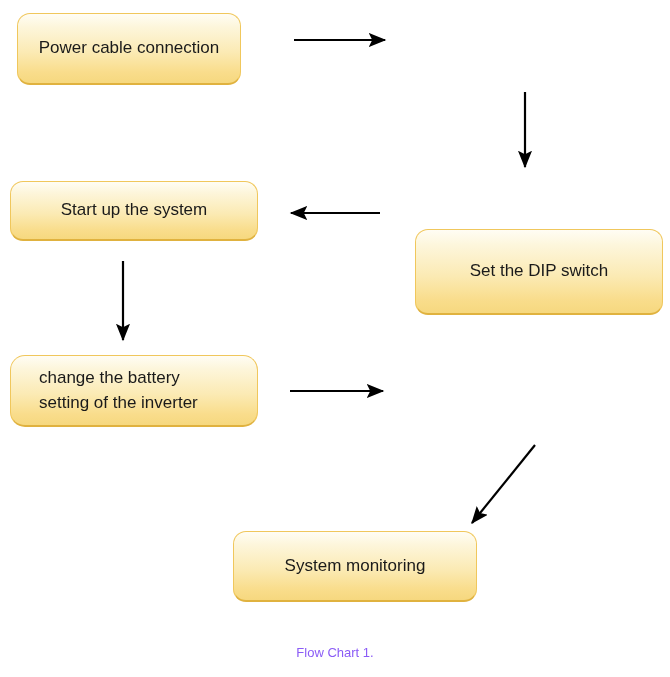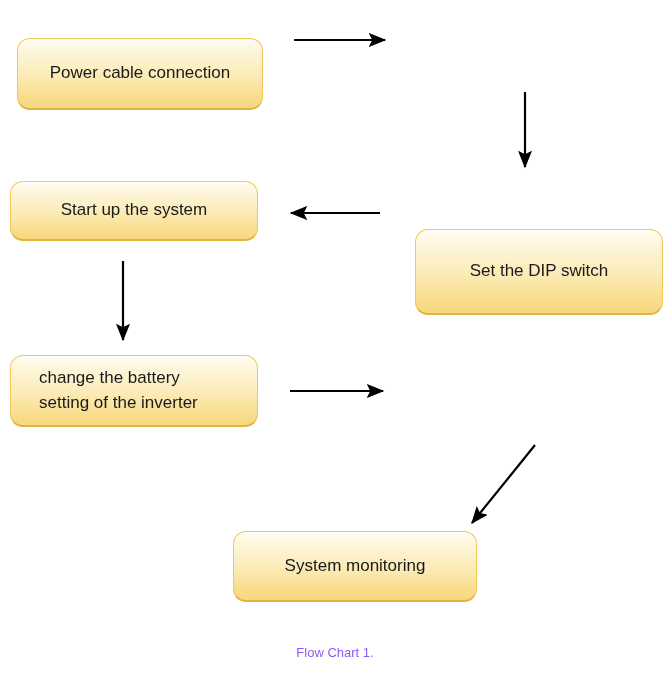--- a/index.html
+++ b/index.html
@@ -57,7 +57,7 @@
   }
 
   
-  #node-power-cable        { left: 17px;  top: 13px;  width: 246px; height: 72px; margin-top: 25px; }
+  #node-power-cable        { left: 17px;  top: 13px;  width: 224px; height: 72px; }
   #node-comm-cable         { left: 415px; top: 10px;  width: 248px; height: 77px; }
   #node-dip-switch         { left: 415px; top: 181px; width: 248px; height: 86px; margin-top: 48px; }
   #node-start-system       { left: 10px;  top: 181px; width: 248px; height: 60px; }

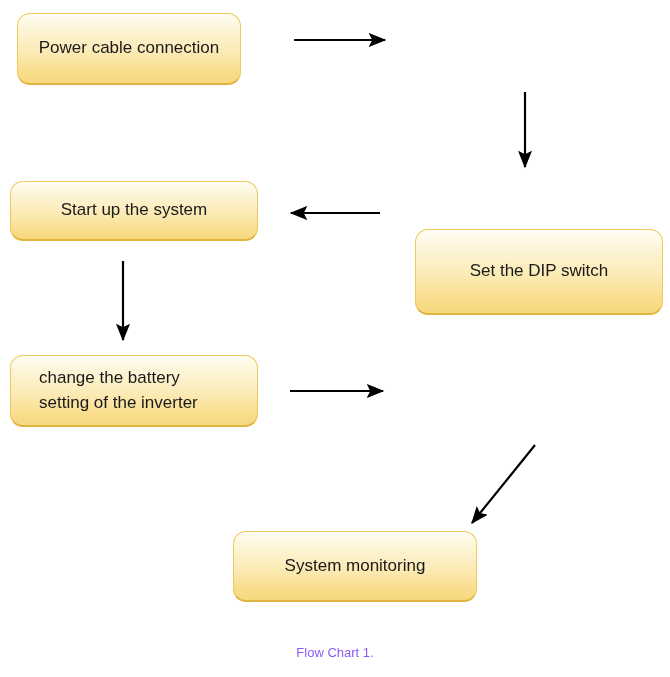--- a/index.html
+++ b/index.html
@@ -54,6 +54,7 @@
     justify-content: flex-start;
     text-align: left;
     padding-left: 28px;
+    border-radius: 15px;
   }
 
   

